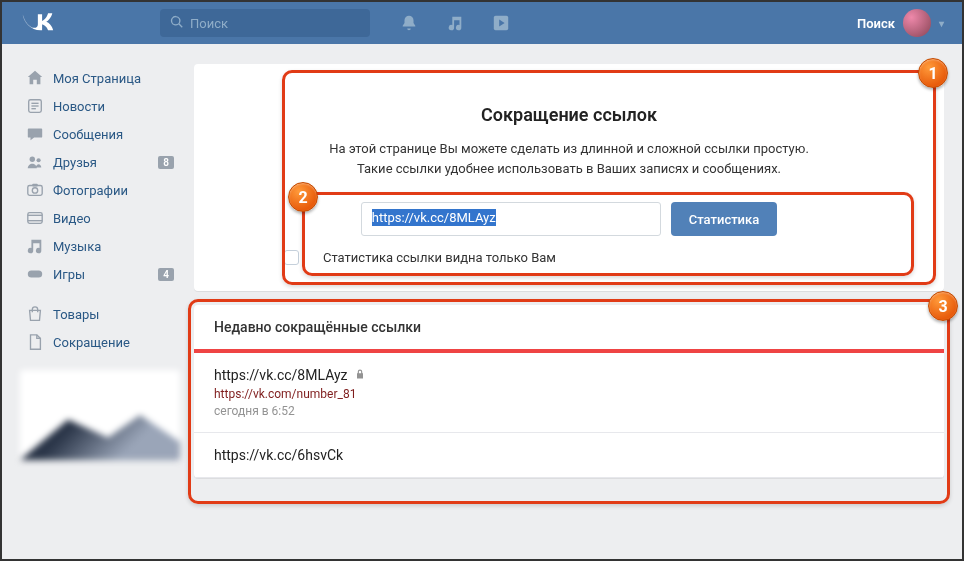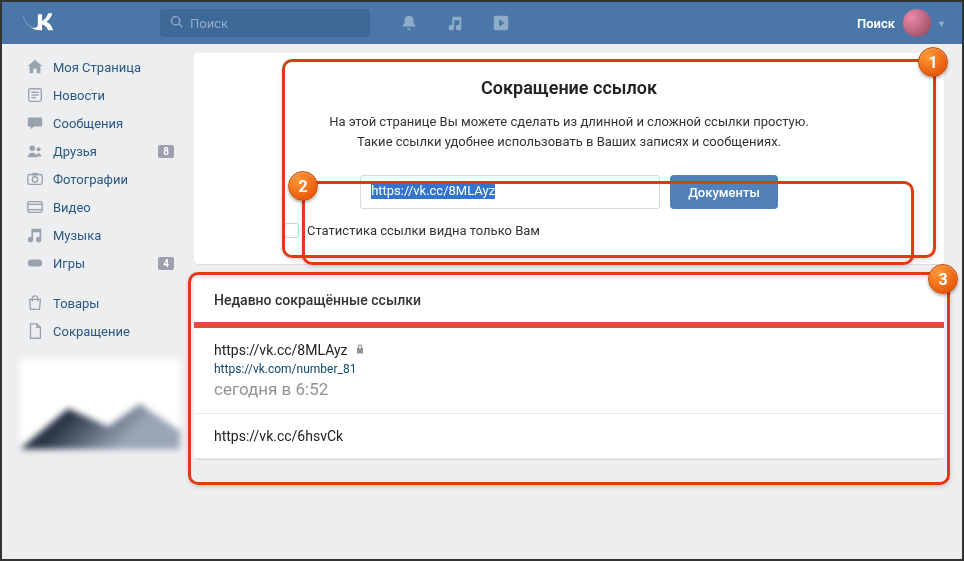--- a/index.html
+++ b/index.html
@@ -17,7 +17,7 @@
 .avatar { width: 28px; height: 28px; border-radius: 50%; background: radial-gradient(circle at 30% 30%, #e8a, #845); }
 .chev { color: #8fadc8; font-size: 10px; }
 
-.body-wrap { display: flex; padding: 9px 18px 0 18px; gap: 14px; }
+.body-wrap { display: flex; padding: 20px 18px 0 18px; gap: 14px; }
 
 .sidebar { width: 160px; font-size: 13px; color: #2a5885; }
 .nav-item { display: flex; align-items: center; padding: 5px 6px; gap: 9px; border-radius: 3px; cursor: pointer; position: relative; }

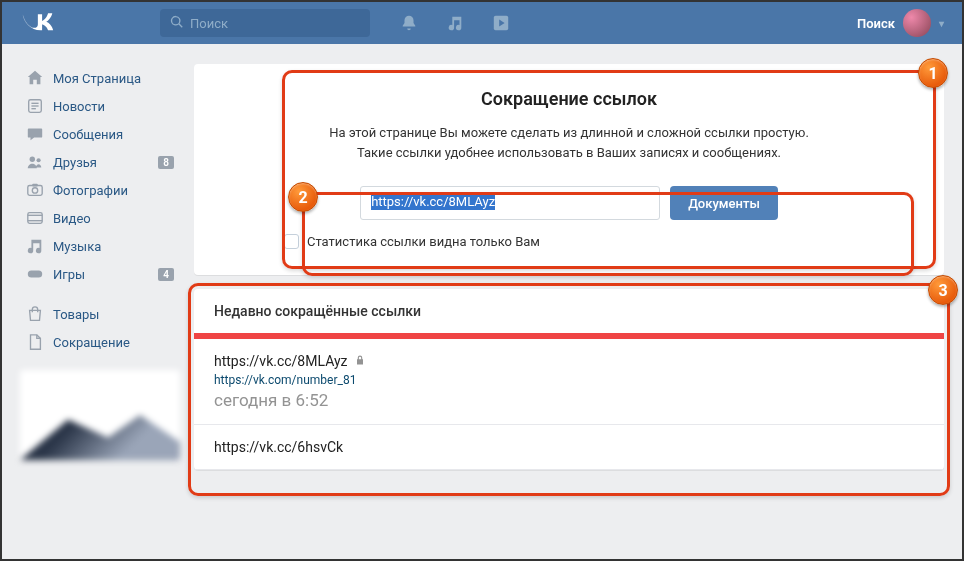--- a/index.html
+++ b/index.html
@@ -30,7 +30,7 @@
 
 .main { flex: 1; position: relative; }
 .card { background: #fff; border-radius: 4px; padding: 24px 40px 26px; box-shadow: 0 1px 0 rgba(0,0,0,.07); margin-bottom: 14px; position: relative; }
-.card h2 { text-align: center; font-size: 18px; font-weight: 600; color: #222; margin-bottom: 14px; }
+.card h2 { text-align: center; font-size: 18px; font-weight: 600; color: #222; margin-bottom: 14px; margin-top: 16px; }
 .desc { text-align: center; font-size: 13px; color: #333; line-height: 1.5; margin-bottom: 24px; }
 .form-row { display: flex; gap: 10px; justify-content: center; margin-bottom: 14px; }
 .url-inner { background: #3375cd; color: #fff; padding: 1px 0; }

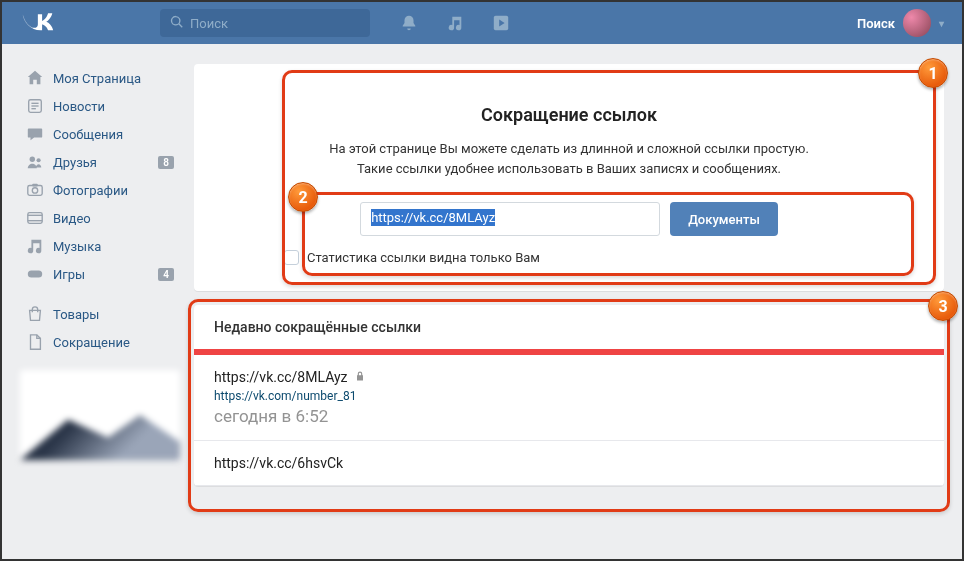--- a/index.html
+++ b/index.html
@@ -205,7 +205,7 @@
       </div>
       <div class="form-row">
         <div class="url-display"><span class="url-inner">https://vk.cc/8MLAyz</span></div>
-        <button class="btn">Документы</button>
+        <button class="btn">Статистика</button>
       </div>
       <div class="check-row">
         <div class="chk"></div>

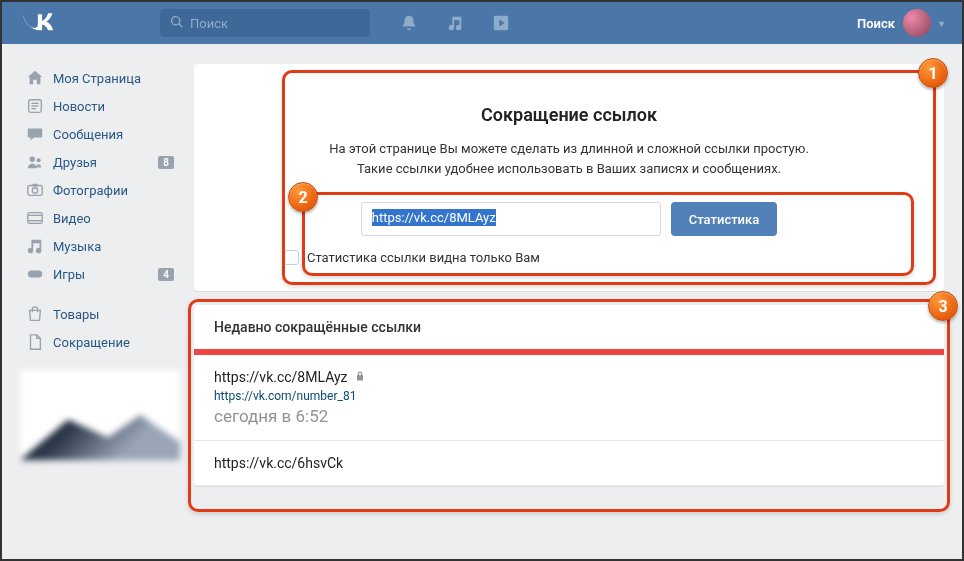--- a/index.html
+++ b/index.html
@@ -36,7 +36,7 @@
 .url-inner { background: #3375cd; color: #fff; padding: 1px 0; }
 .url-display { width: 300px; height: 34px; border: 1px solid #d3d9de; border-radius: 3px; padding: 7px 10px; font-size: 13px; background: #fff; }
 .btn { background: #5181b8; color: #fff; border: none; border-radius: 4px; height: 34px; padding: 0 18px; font-size: 13px; font-weight: 500; cursor: pointer; }
-.check-row { display: flex; align-items: center; gap: 8px; font-size: 13px; color: #333; padding-left: 50px; }
+.check-row { display: flex; align-items: center; gap: 24px; font-size: 13px; color: #333; padding-left: 50px; }
 .chk { width: 15px; height: 15px; border: 1px solid #c5d0db; border-radius: 3px; background: #fff; }
 
 .card2 { background: #fff; border-radius: 4px; box-shadow: 0 1px 0 rgba(0,0,0,.07); position: relative; }

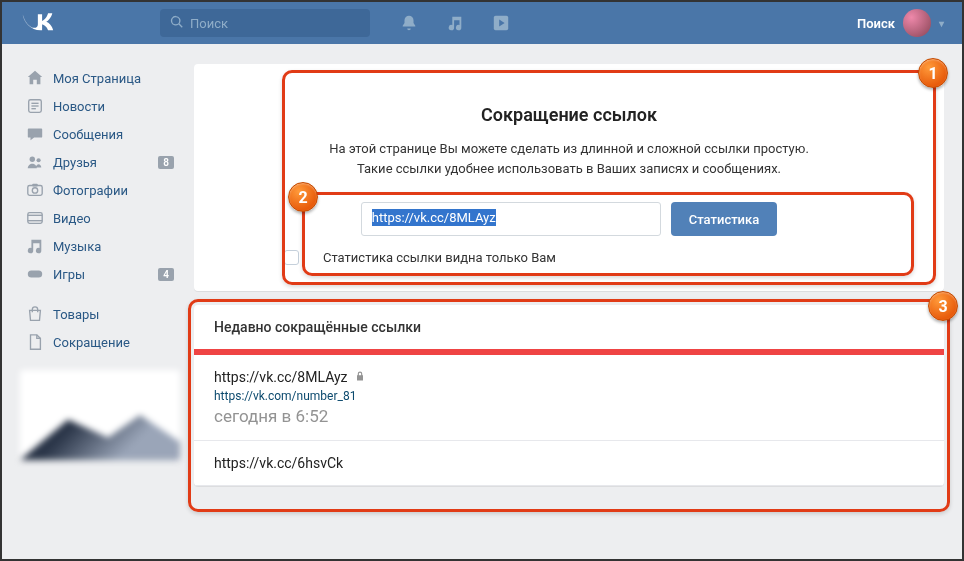--- a/index.html
+++ b/index.html
@@ -40,7 +40,7 @@
 .chk { width: 15px; height: 15px; border: 1px solid #c5d0db; border-radius: 3px; background: #fff; }
 
 .card2 { background: #fff; border-radius: 4px; box-shadow: 0 1px 0 rgba(0,0,0,.07); position: relative; }
-.card2-header { padding: 14px 20px; font-size: 14px; font-weight: 500; color: #333; border-bottom: 6px solid #ef4444; }
+.card2-header { padding: 14px 20px; font-size: 14px; font-weight: 500; color: #333; border-bottom: 4px solid #ef4444; }
 .link-item { padding: 14px 20px; border-bottom: 1px solid #e7e8ec; }
 .short { font-size: 14px; color: #222; display: flex; align-items: center; gap: 6px; }
 .short svg { width: 12px; height: 12px; fill: #939393; }

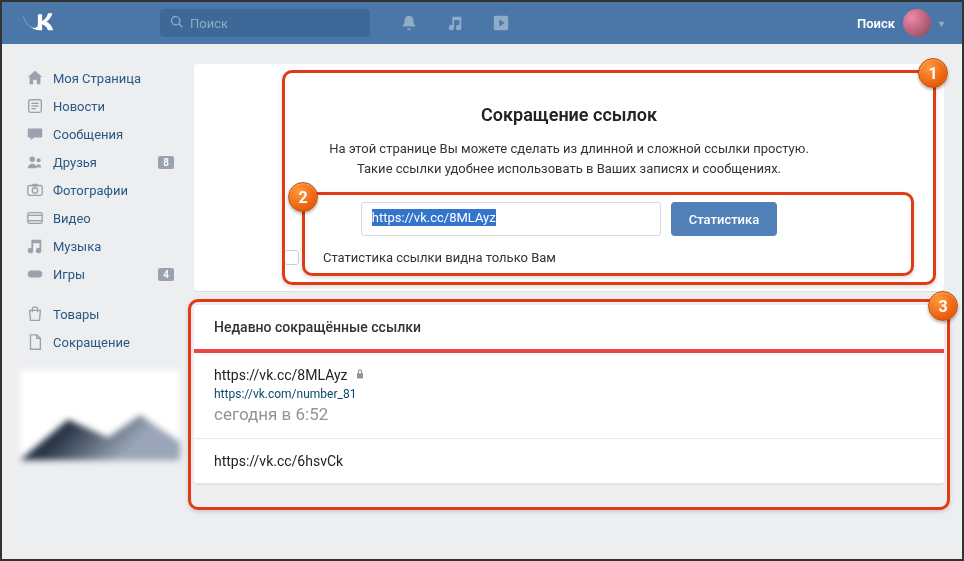--- a/index.html
+++ b/index.html
@@ -44,7 +44,7 @@
 .link-item { padding: 14px 20px; border-bottom: 1px solid #e7e8ec; }
 .short { font-size: 14px; color: #222; display: flex; align-items: center; gap: 6px; }
 .short svg { width: 12px; height: 12px; fill: #939393; }
-.orig { font-size: 12px; color: #0c4a6e; margin-top: 4px; }
+.orig { font-size: 12px; color: #7f1d1d; margin-top: 4px; }
 .ts { font-size: 17px; color: #939393; margin-top: 3px; }
 
 

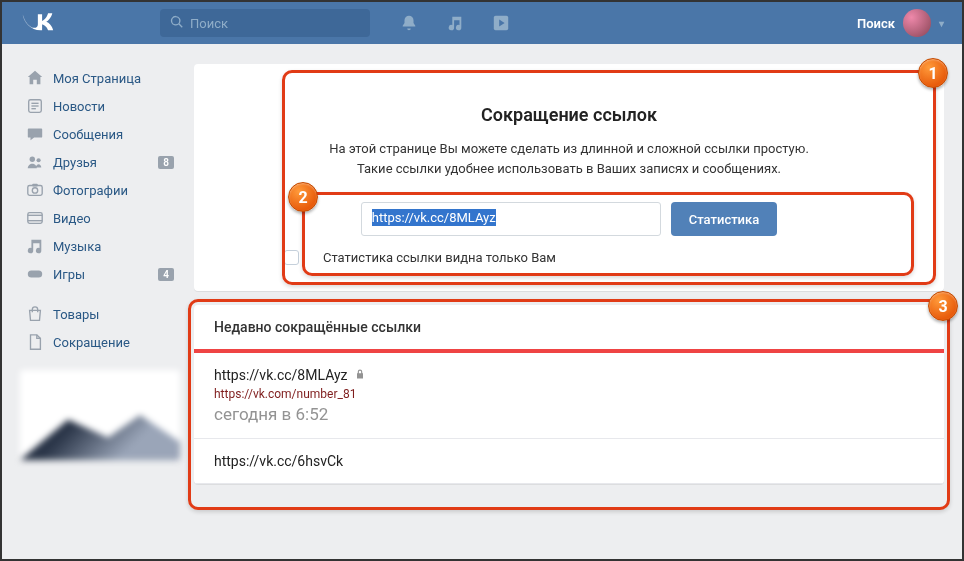--- a/index.html
+++ b/index.html
@@ -45,7 +45,7 @@
 .short { font-size: 14px; color: #222; display: flex; align-items: center; gap: 6px; }
 .short svg { width: 12px; height: 12px; fill: #939393; }
 .orig { font-size: 12px; color: #7f1d1d; margin-top: 4px; }
-.ts { font-size: 17px; color: #939393; margin-top: 3px; }
+.ts { font-size: 12px; color: #939393; margin-top: 3px; }
 
 
 .anno-box { position: absolute; border: 3px solid #e13b16; border-radius: 10px; pointer-events: none; box-shadow: 0 2px 4px rgba(0,0,0,.15); }

